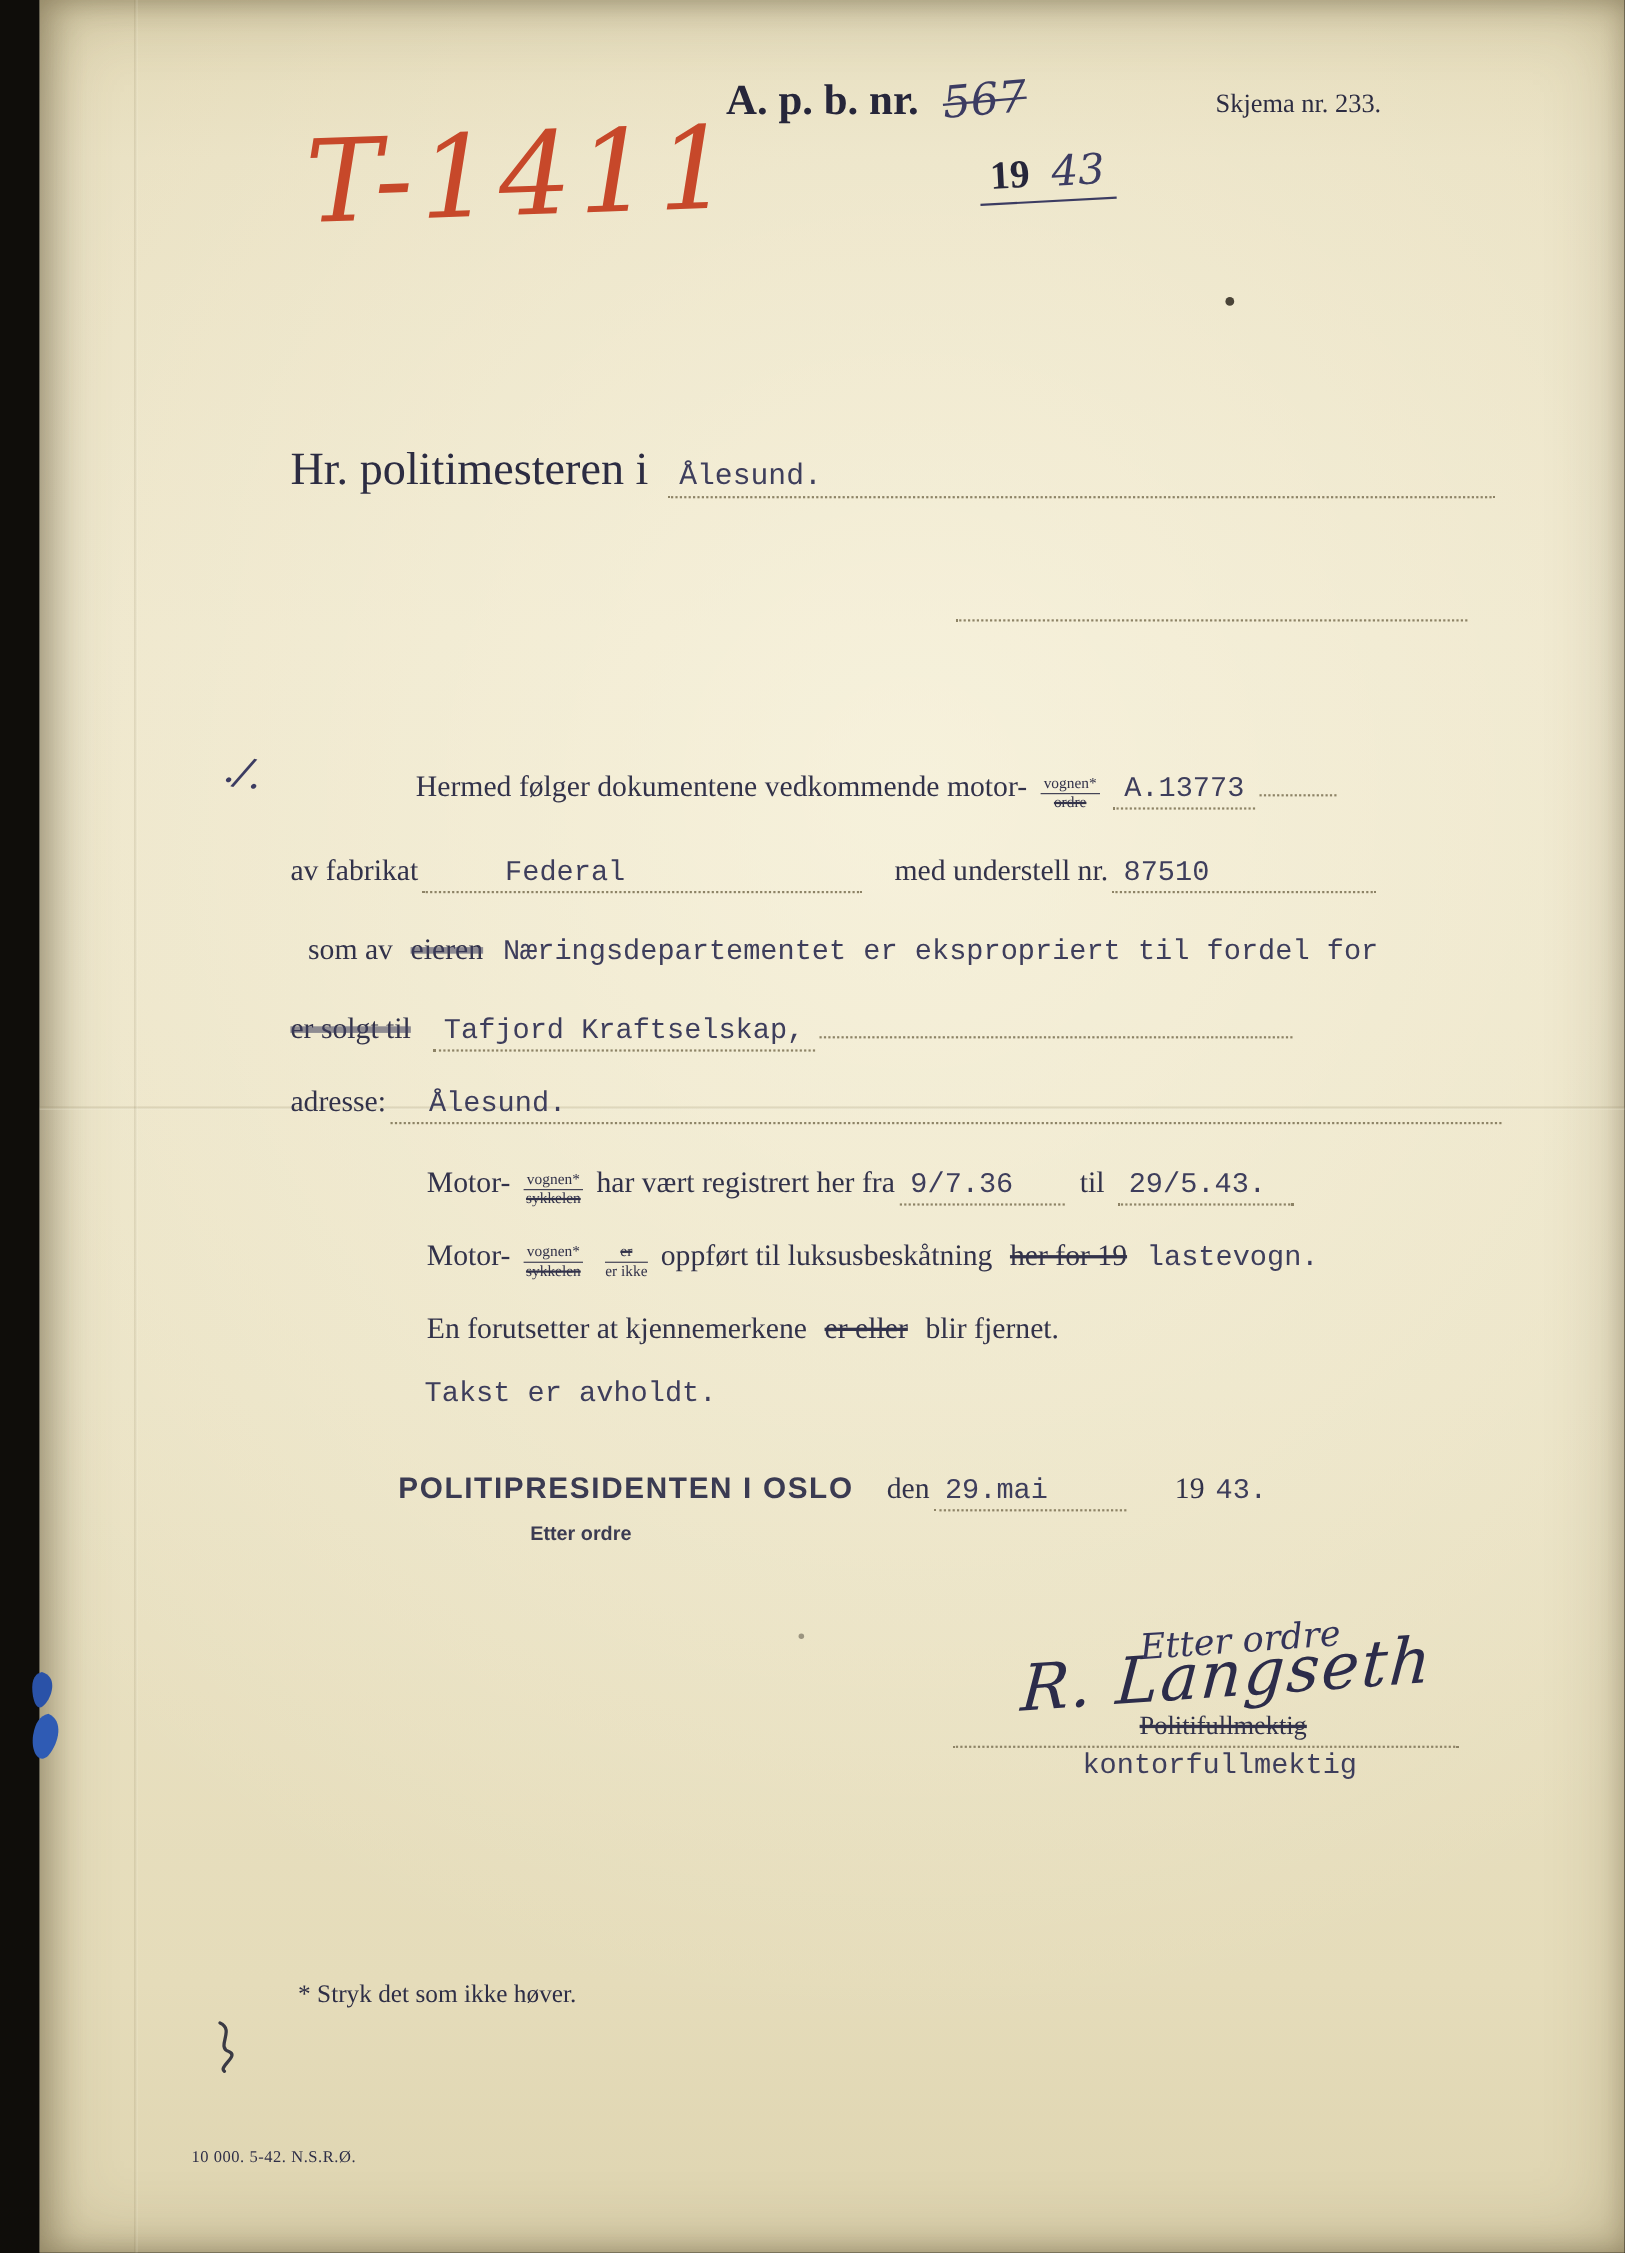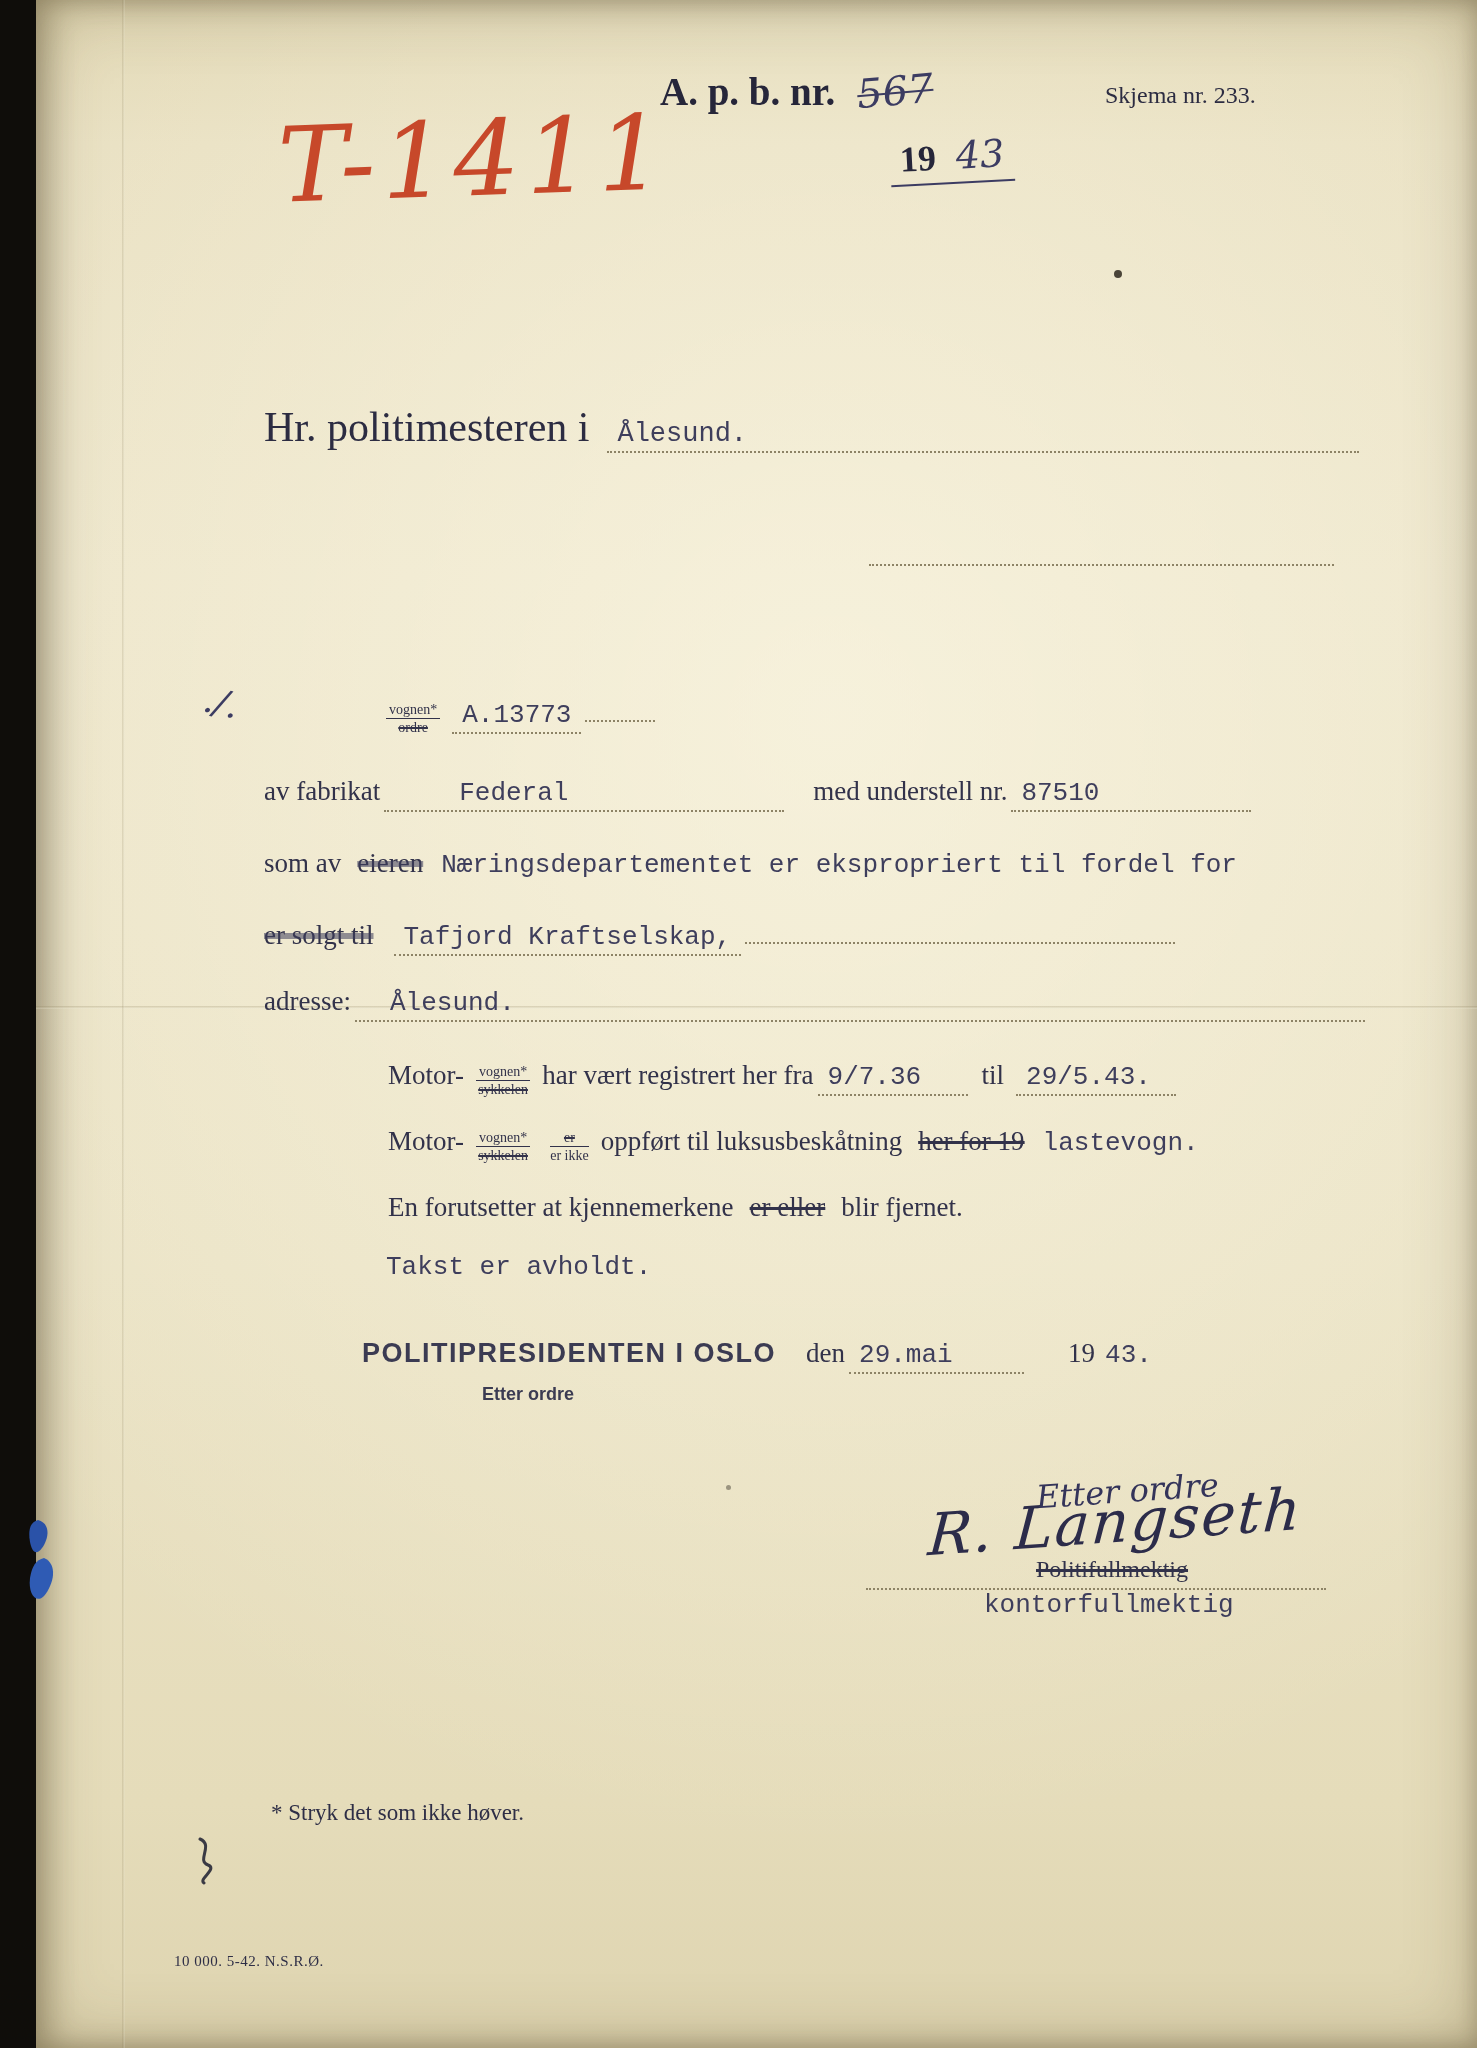--- a/index.html
+++ b/index.html
@@ -84,6 +84,7 @@
   </div>
 
   <div class="line" style="left:342px; top:700px">
+    <span class="printed">Hermed følger dokumentene vedkommende motor-</span>
     <span class="stack">
       <span class="top">vognen*</span>
       <span class="bot struck">ordre</span>

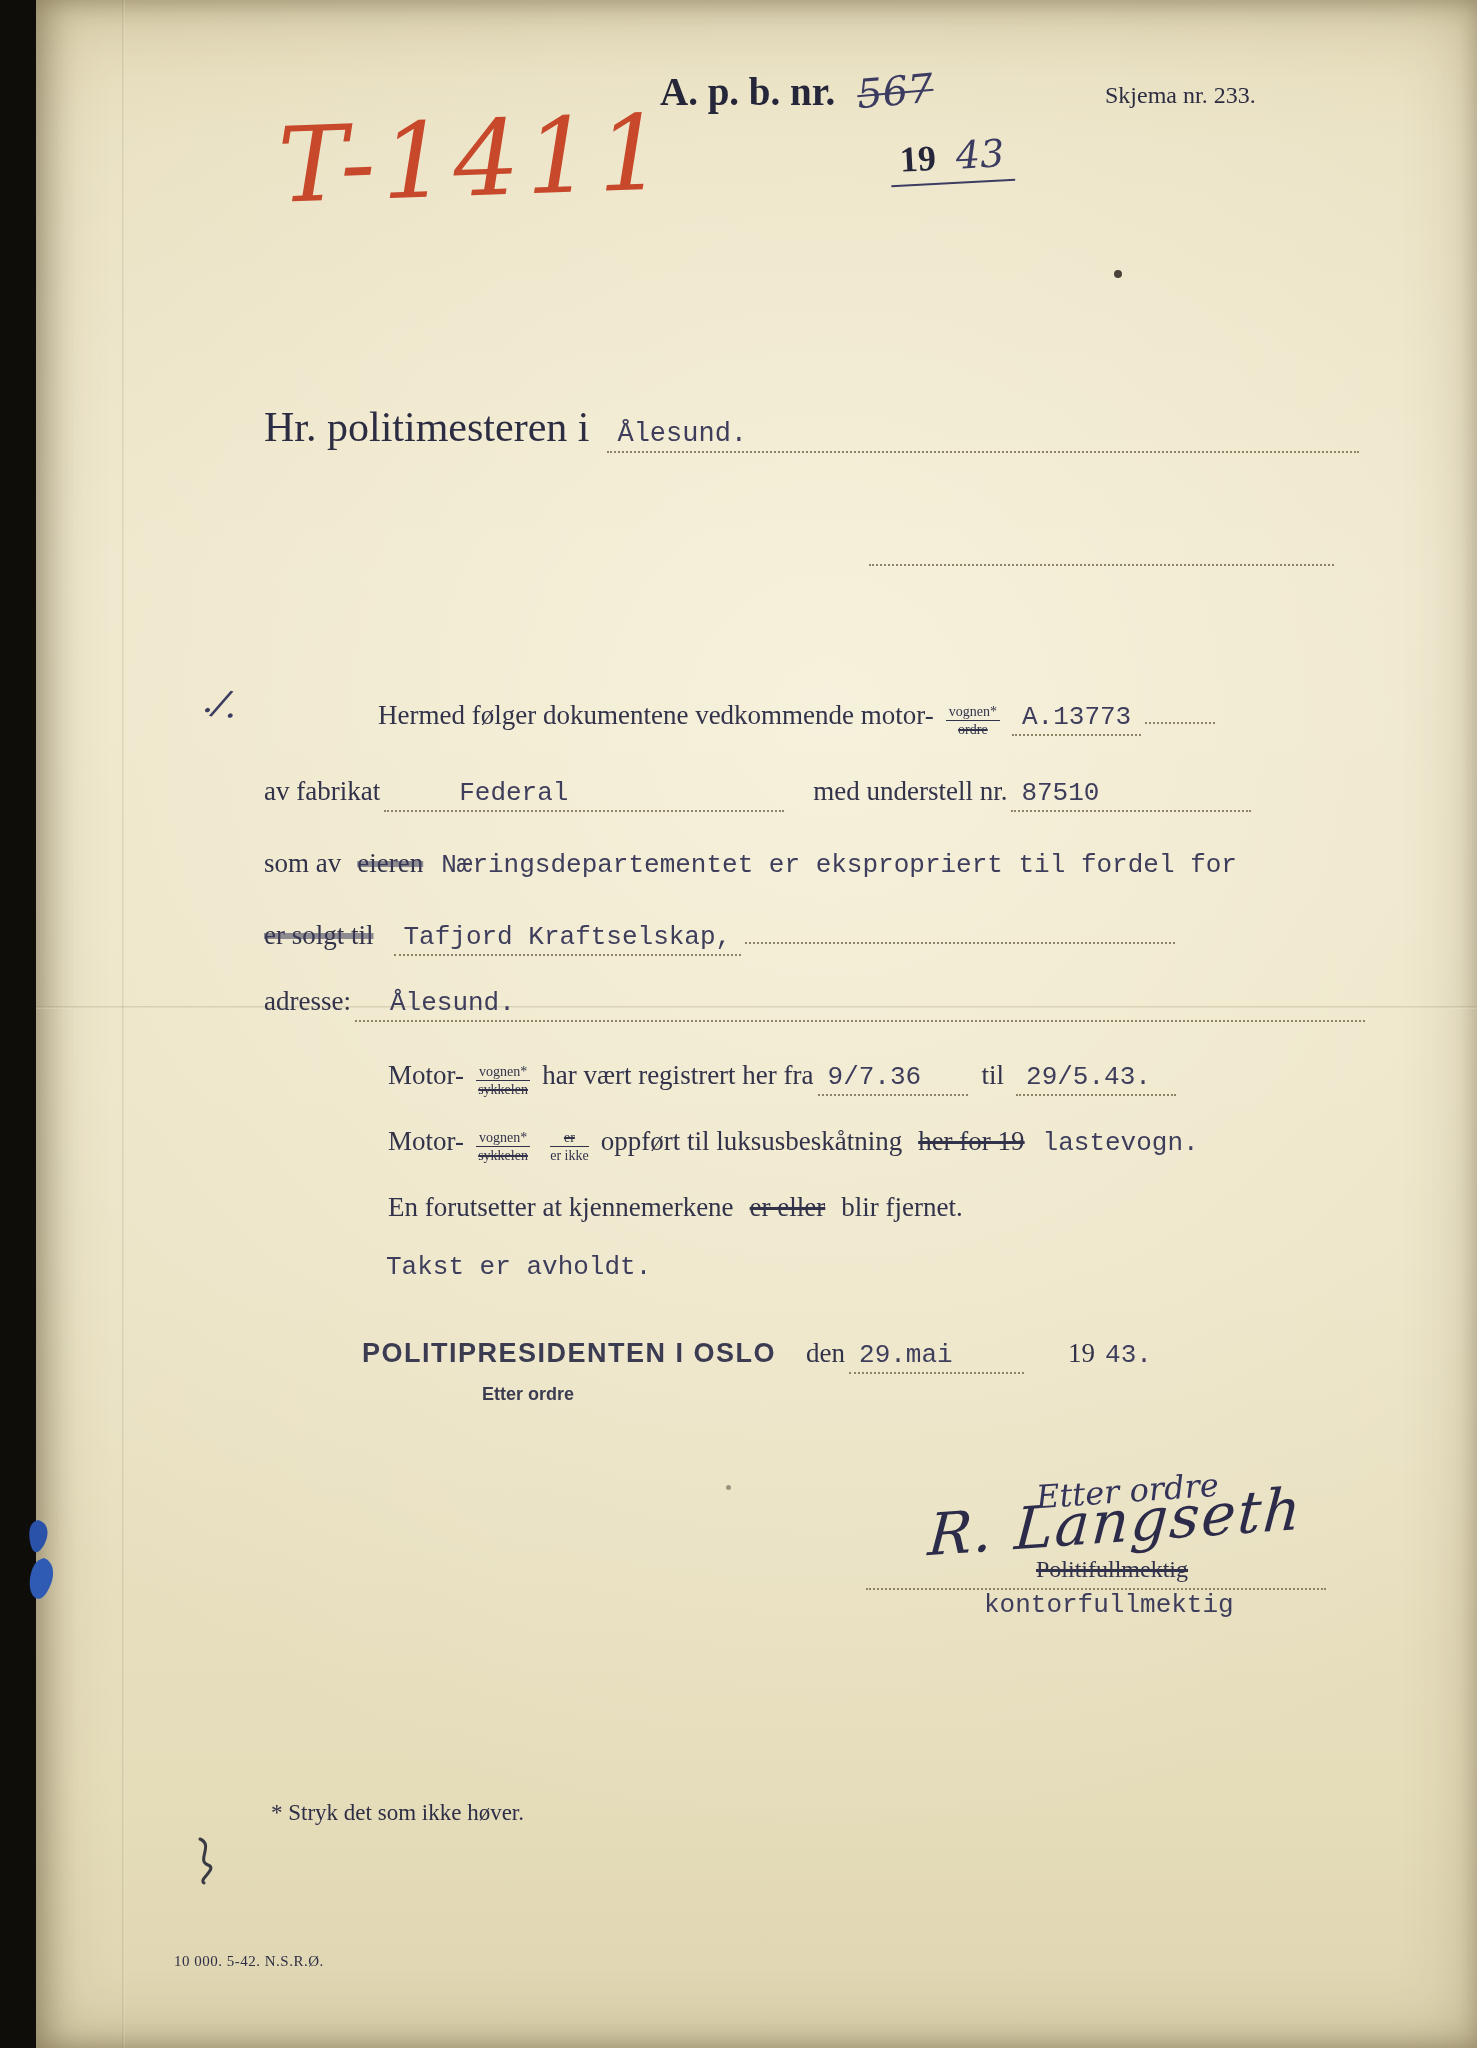--- a/index.html
+++ b/index.html
@@ -100,7 +100,7 @@
     <span class="field" style="width:240px"><span class="typed">87510</span></span>
   </div>
 
-  <div class="line" style="left:228px; top:848px">
+  <div class="line" style="left:244px; top:848px">
     <span class="printed">som av</span>
     <span class="printed xstruck" style="margin-left:12px">eieren</span>
     <span class="typed" style="margin-left:14px">Næringsdepartementet er ekspropriert til fordel for</span>

